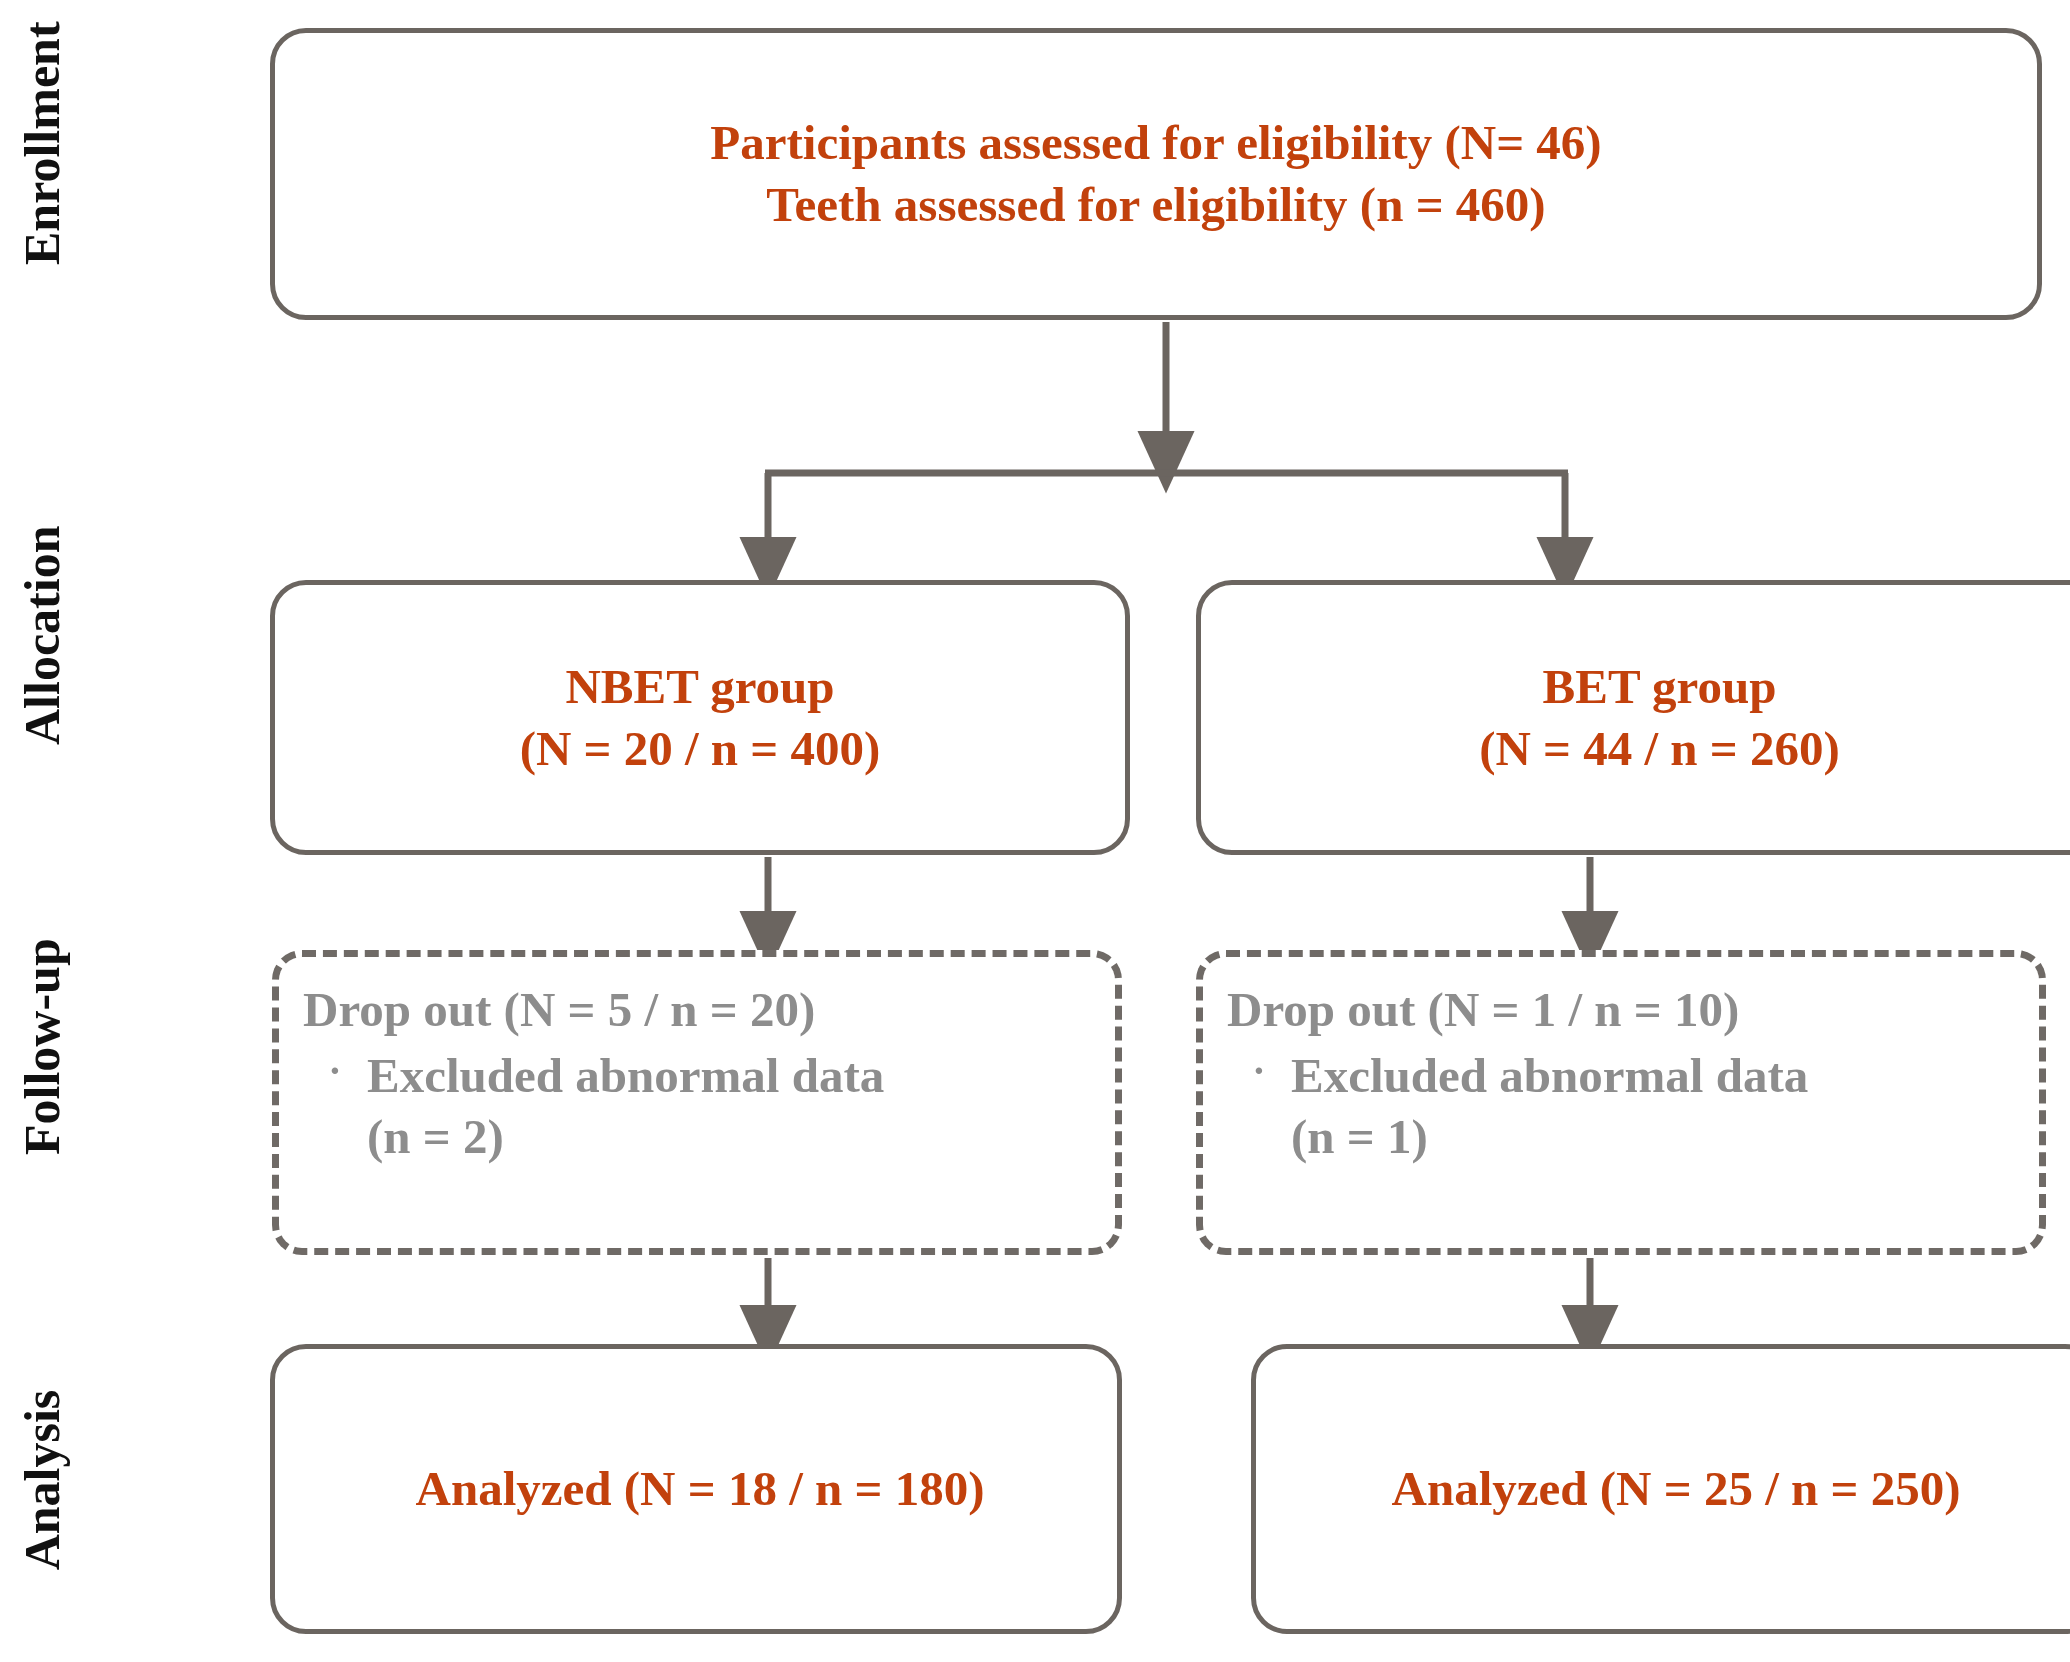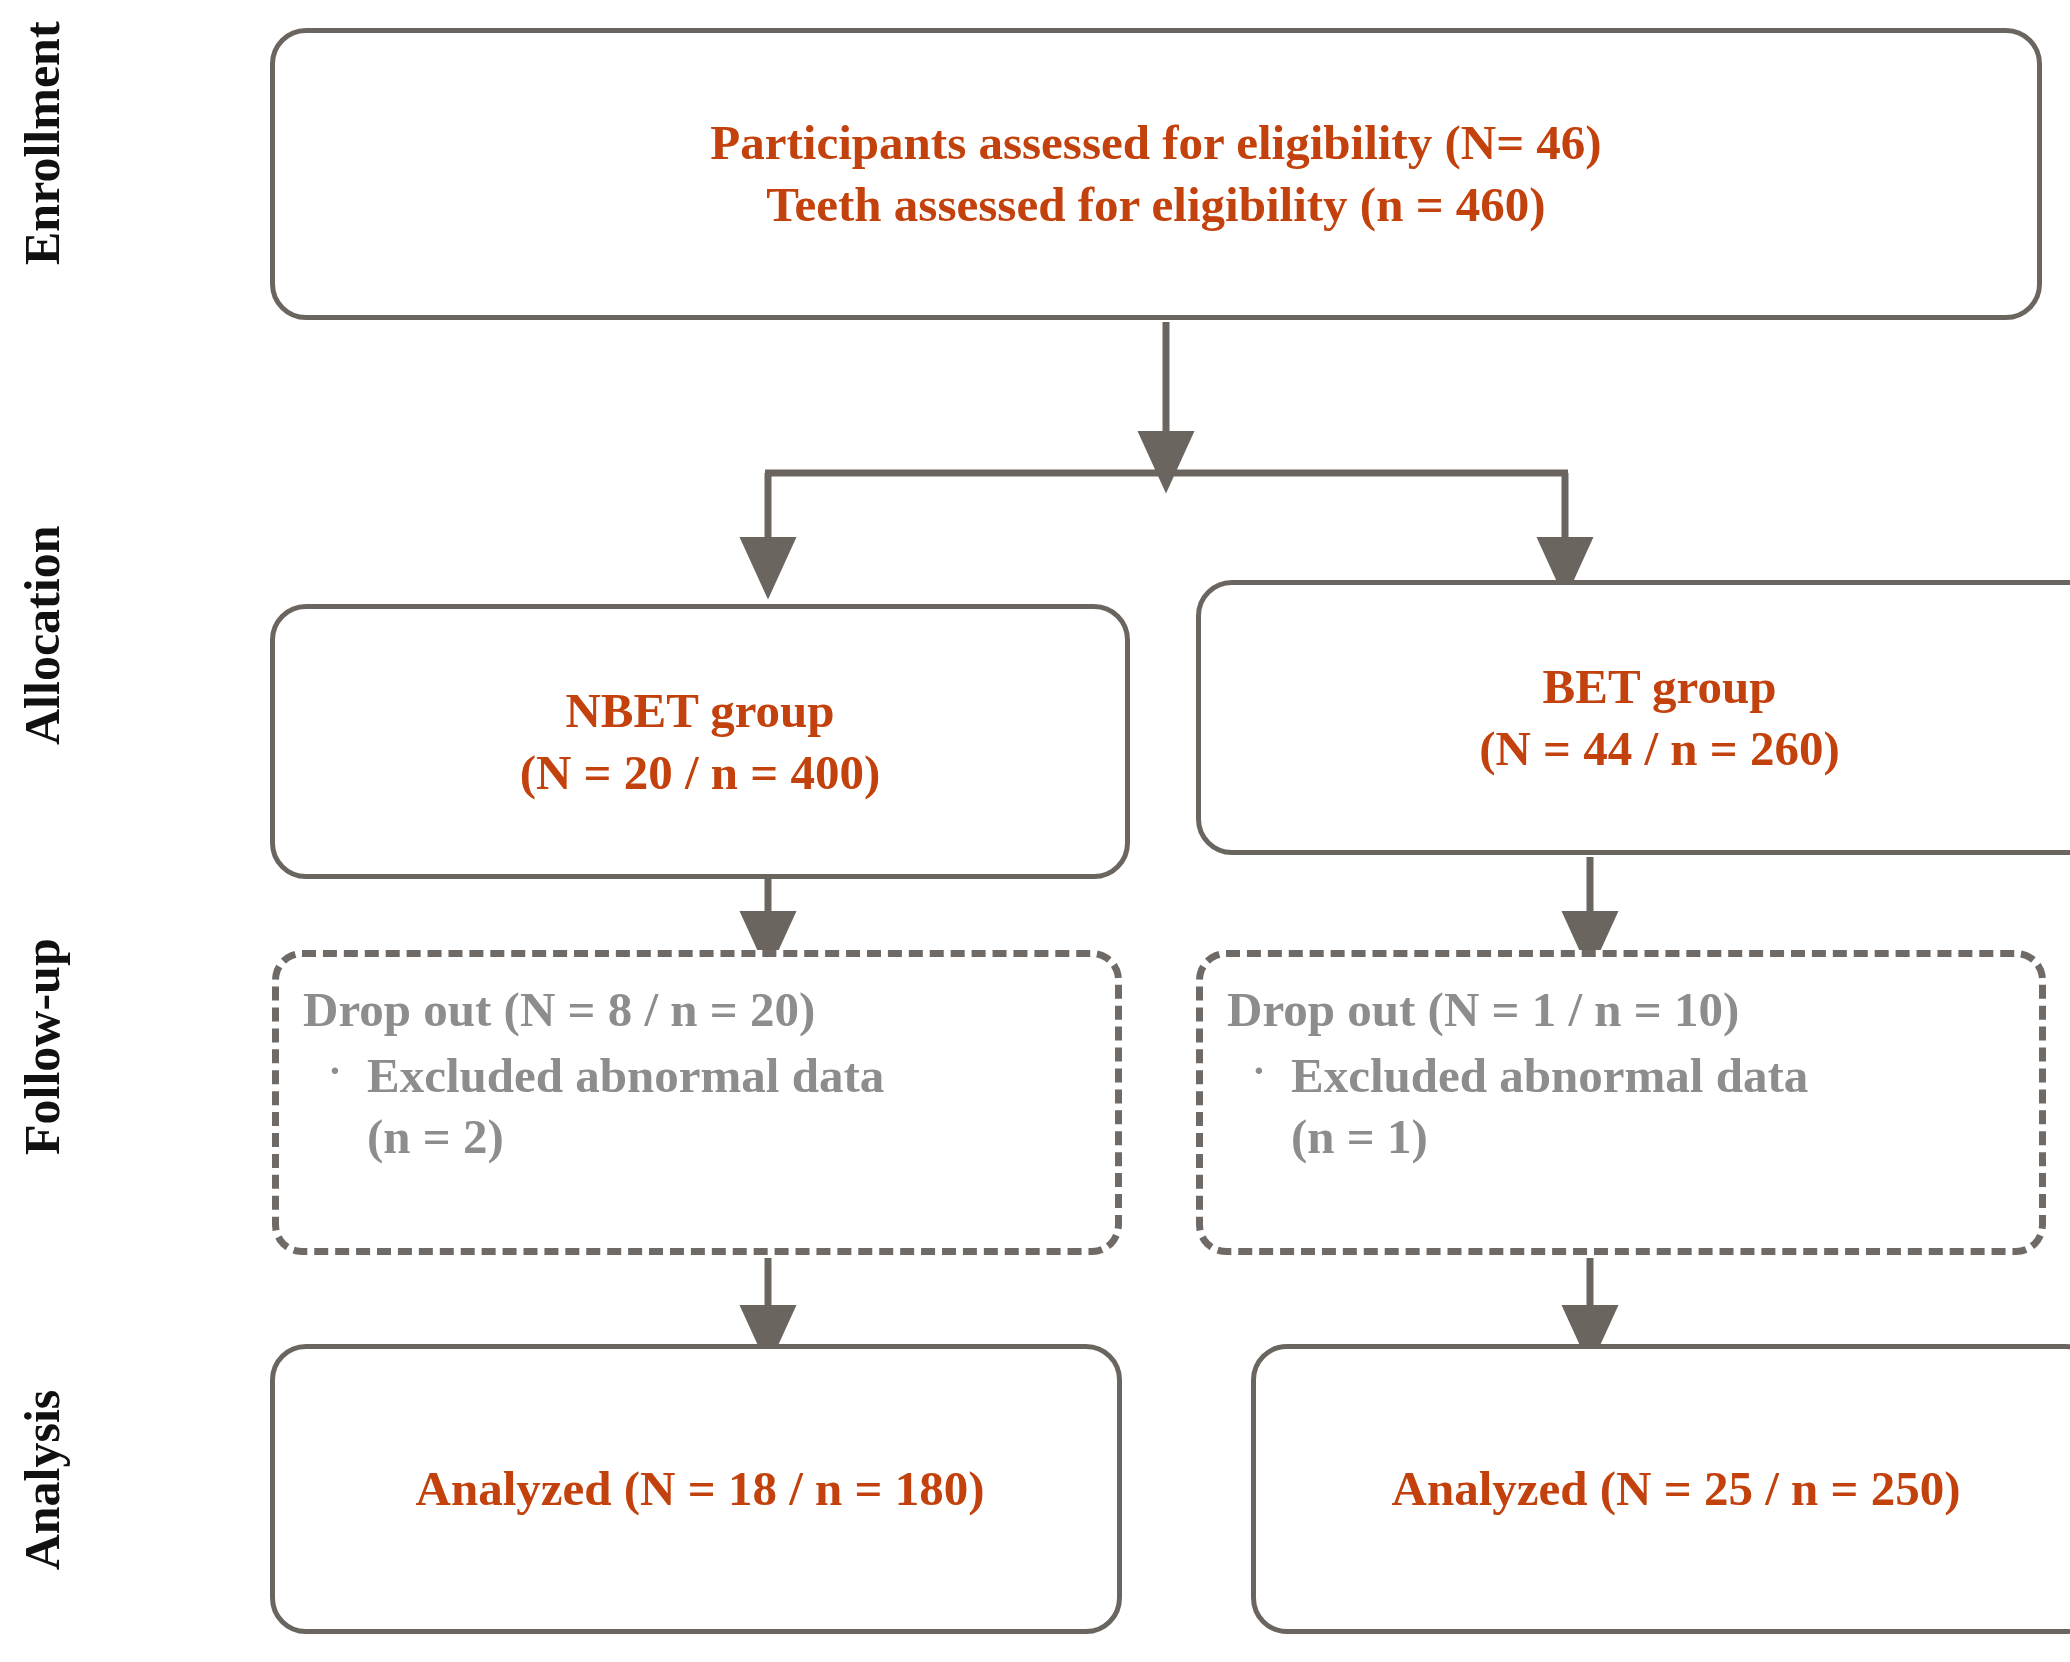--- a/index.html
+++ b/index.html
@@ -91,7 +91,7 @@
   }
   #nbet-box {
     left: 270px;
-    top: 604px;
+    top: 580px;
     width: 860px;
     height: 275px;
   }

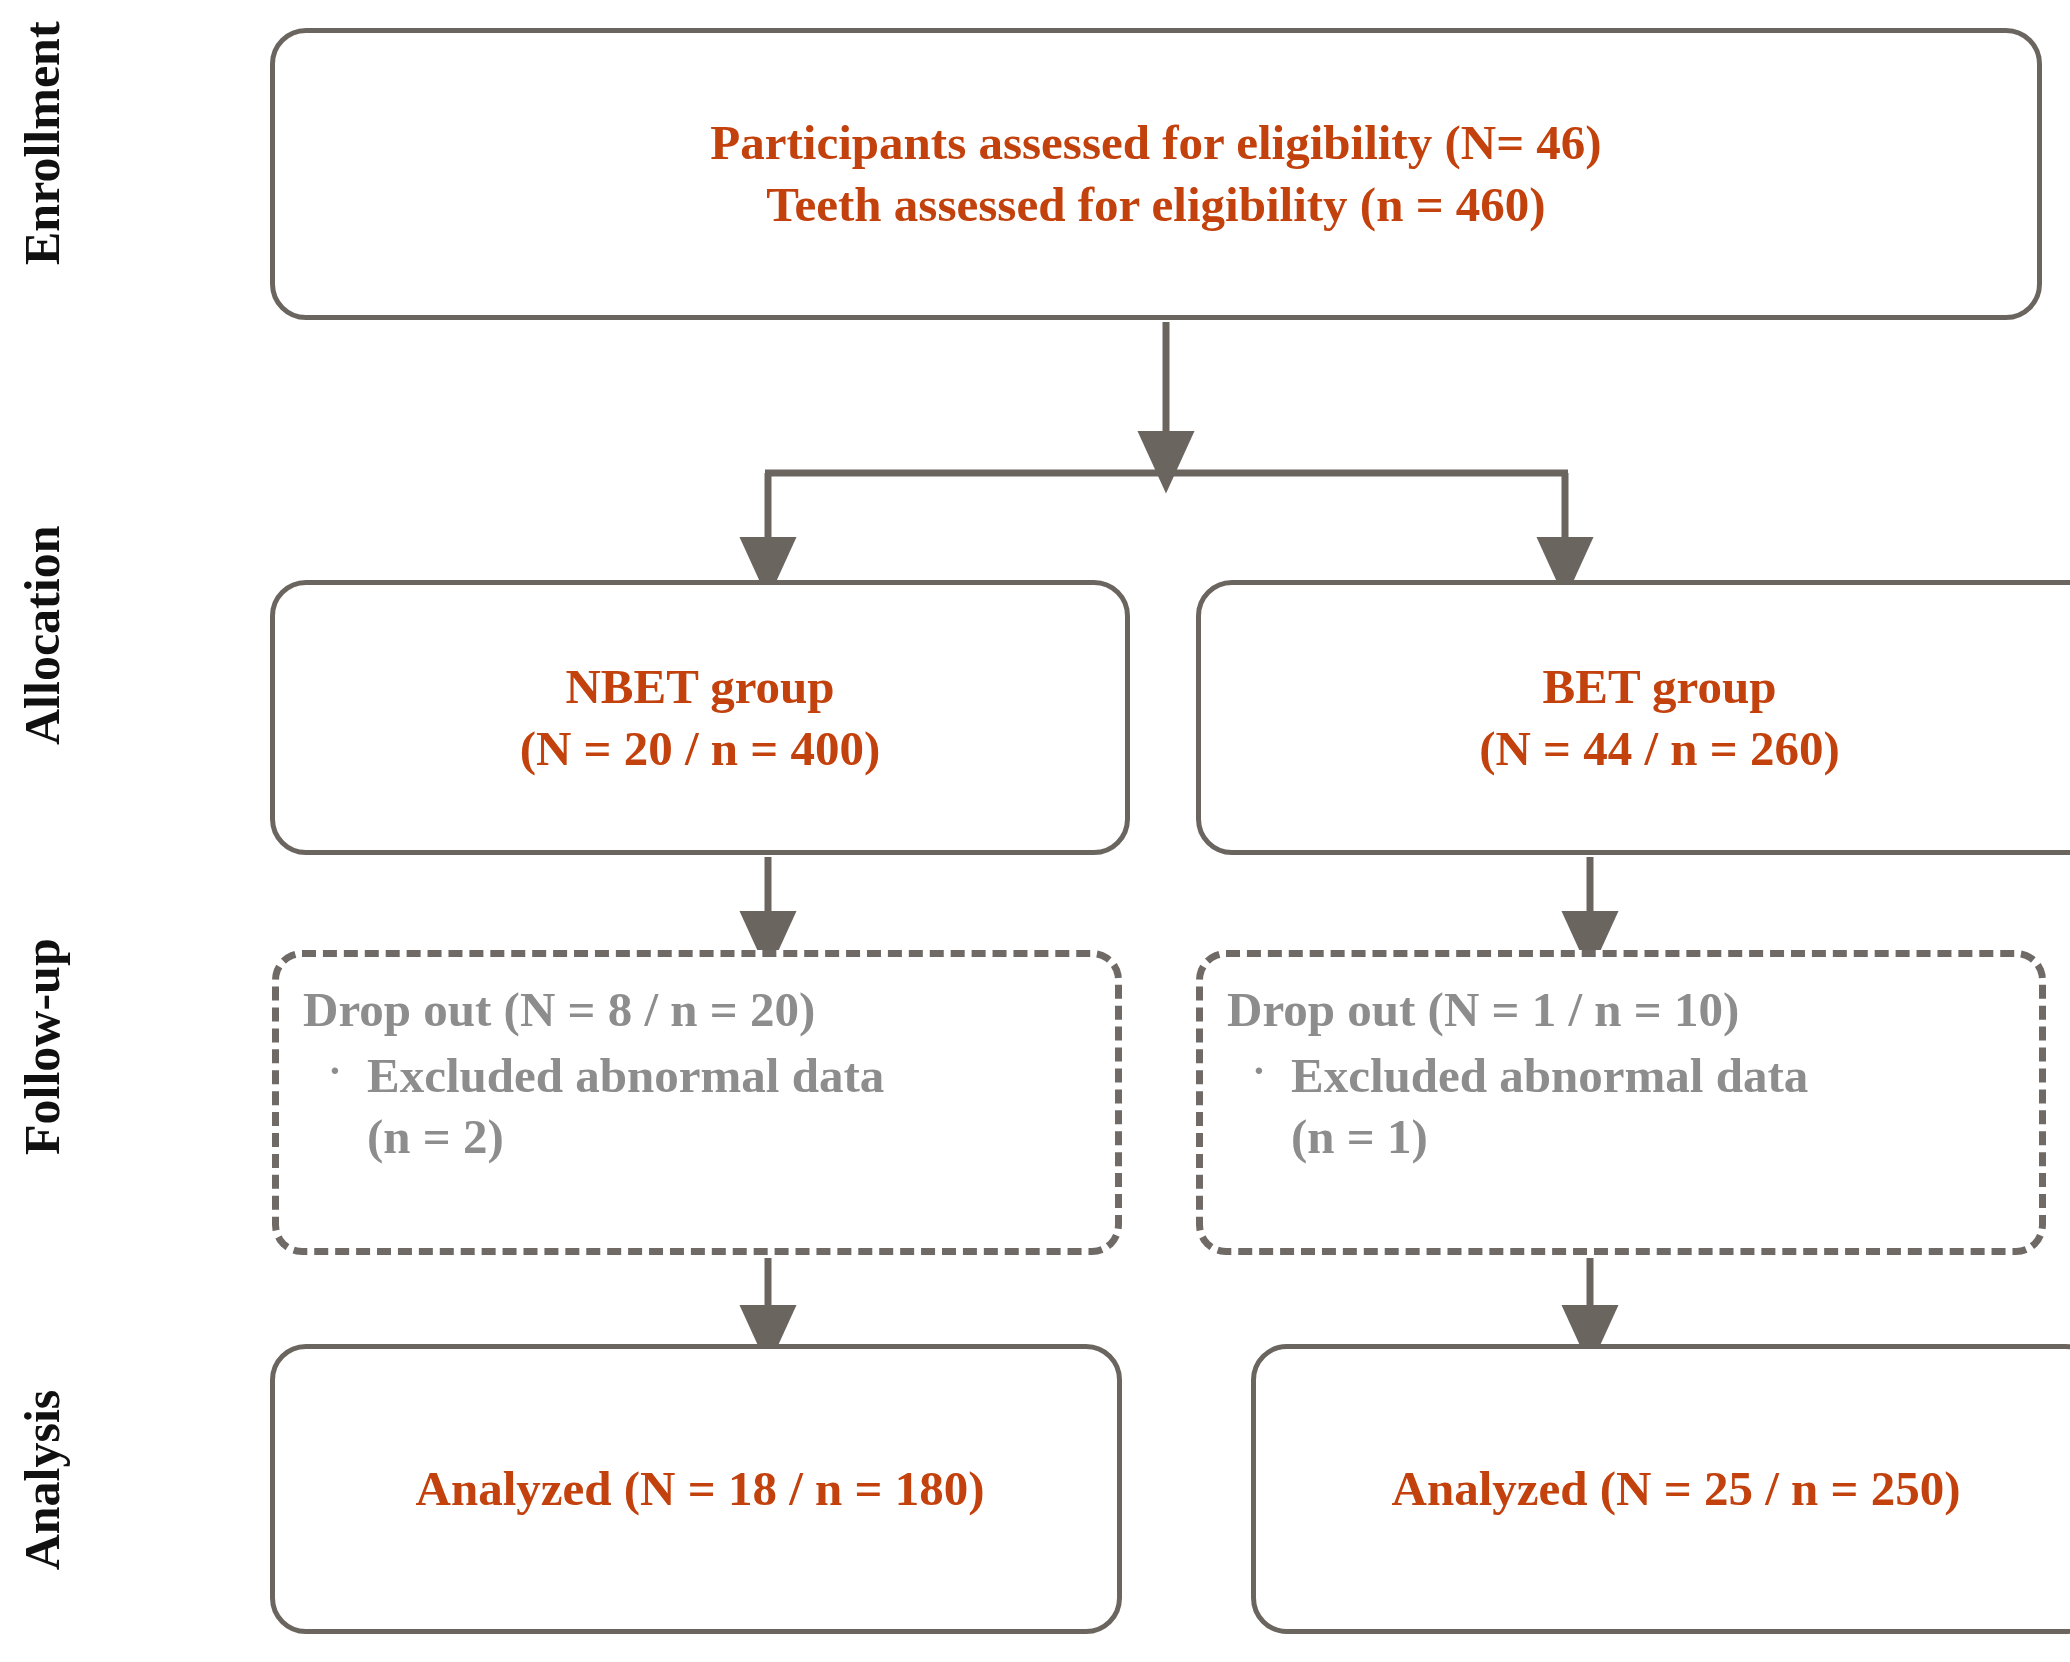--- a/index.html
+++ b/index.html
@@ -217,7 +217,7 @@
   </div>
 
   <div class="node-box dashed" id="nbet-drop-box">
-    <span class="drop-title">Drop out (N = 8 / n = 20)</span>
+    <span class="drop-title">Drop out (N = 5 / n = 20)</span>
     <span class="drop-bullet-row">
       <span class="drop-bullet-dot">·</span>
       <span class="drop-bullet-text">Excluded abnormal data</span>

